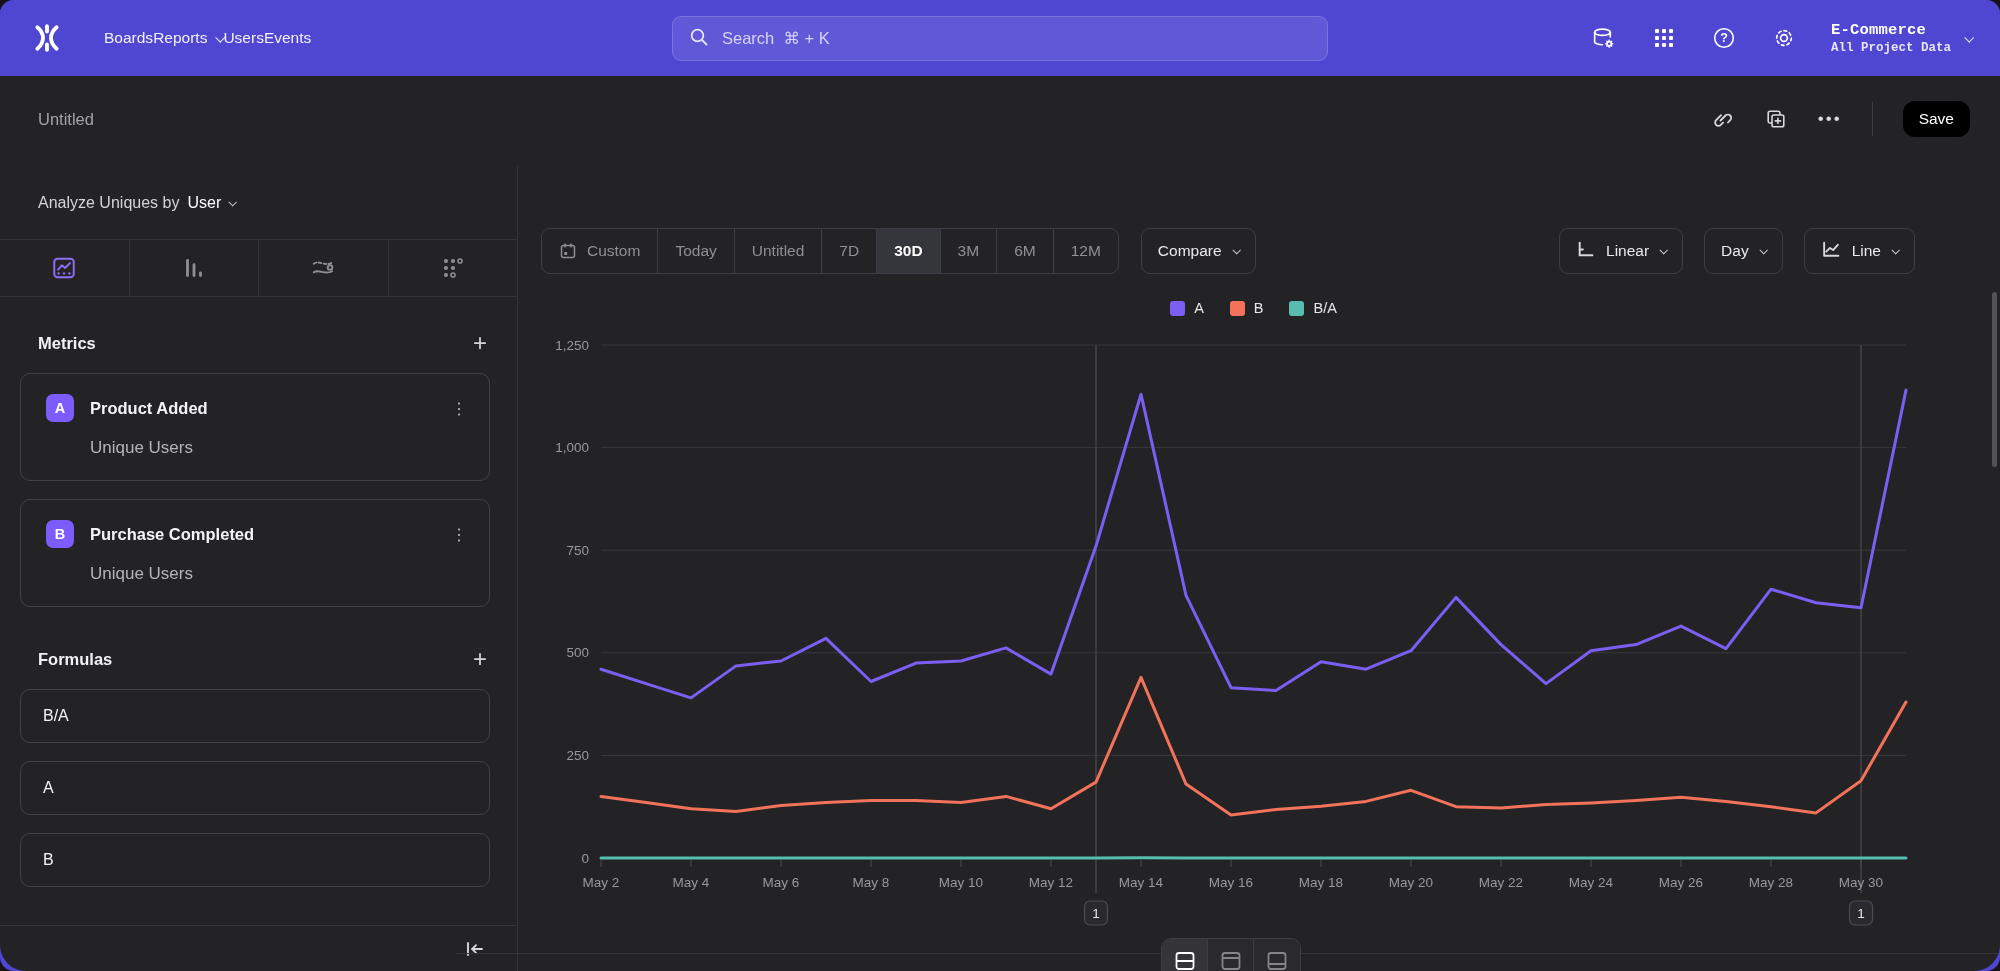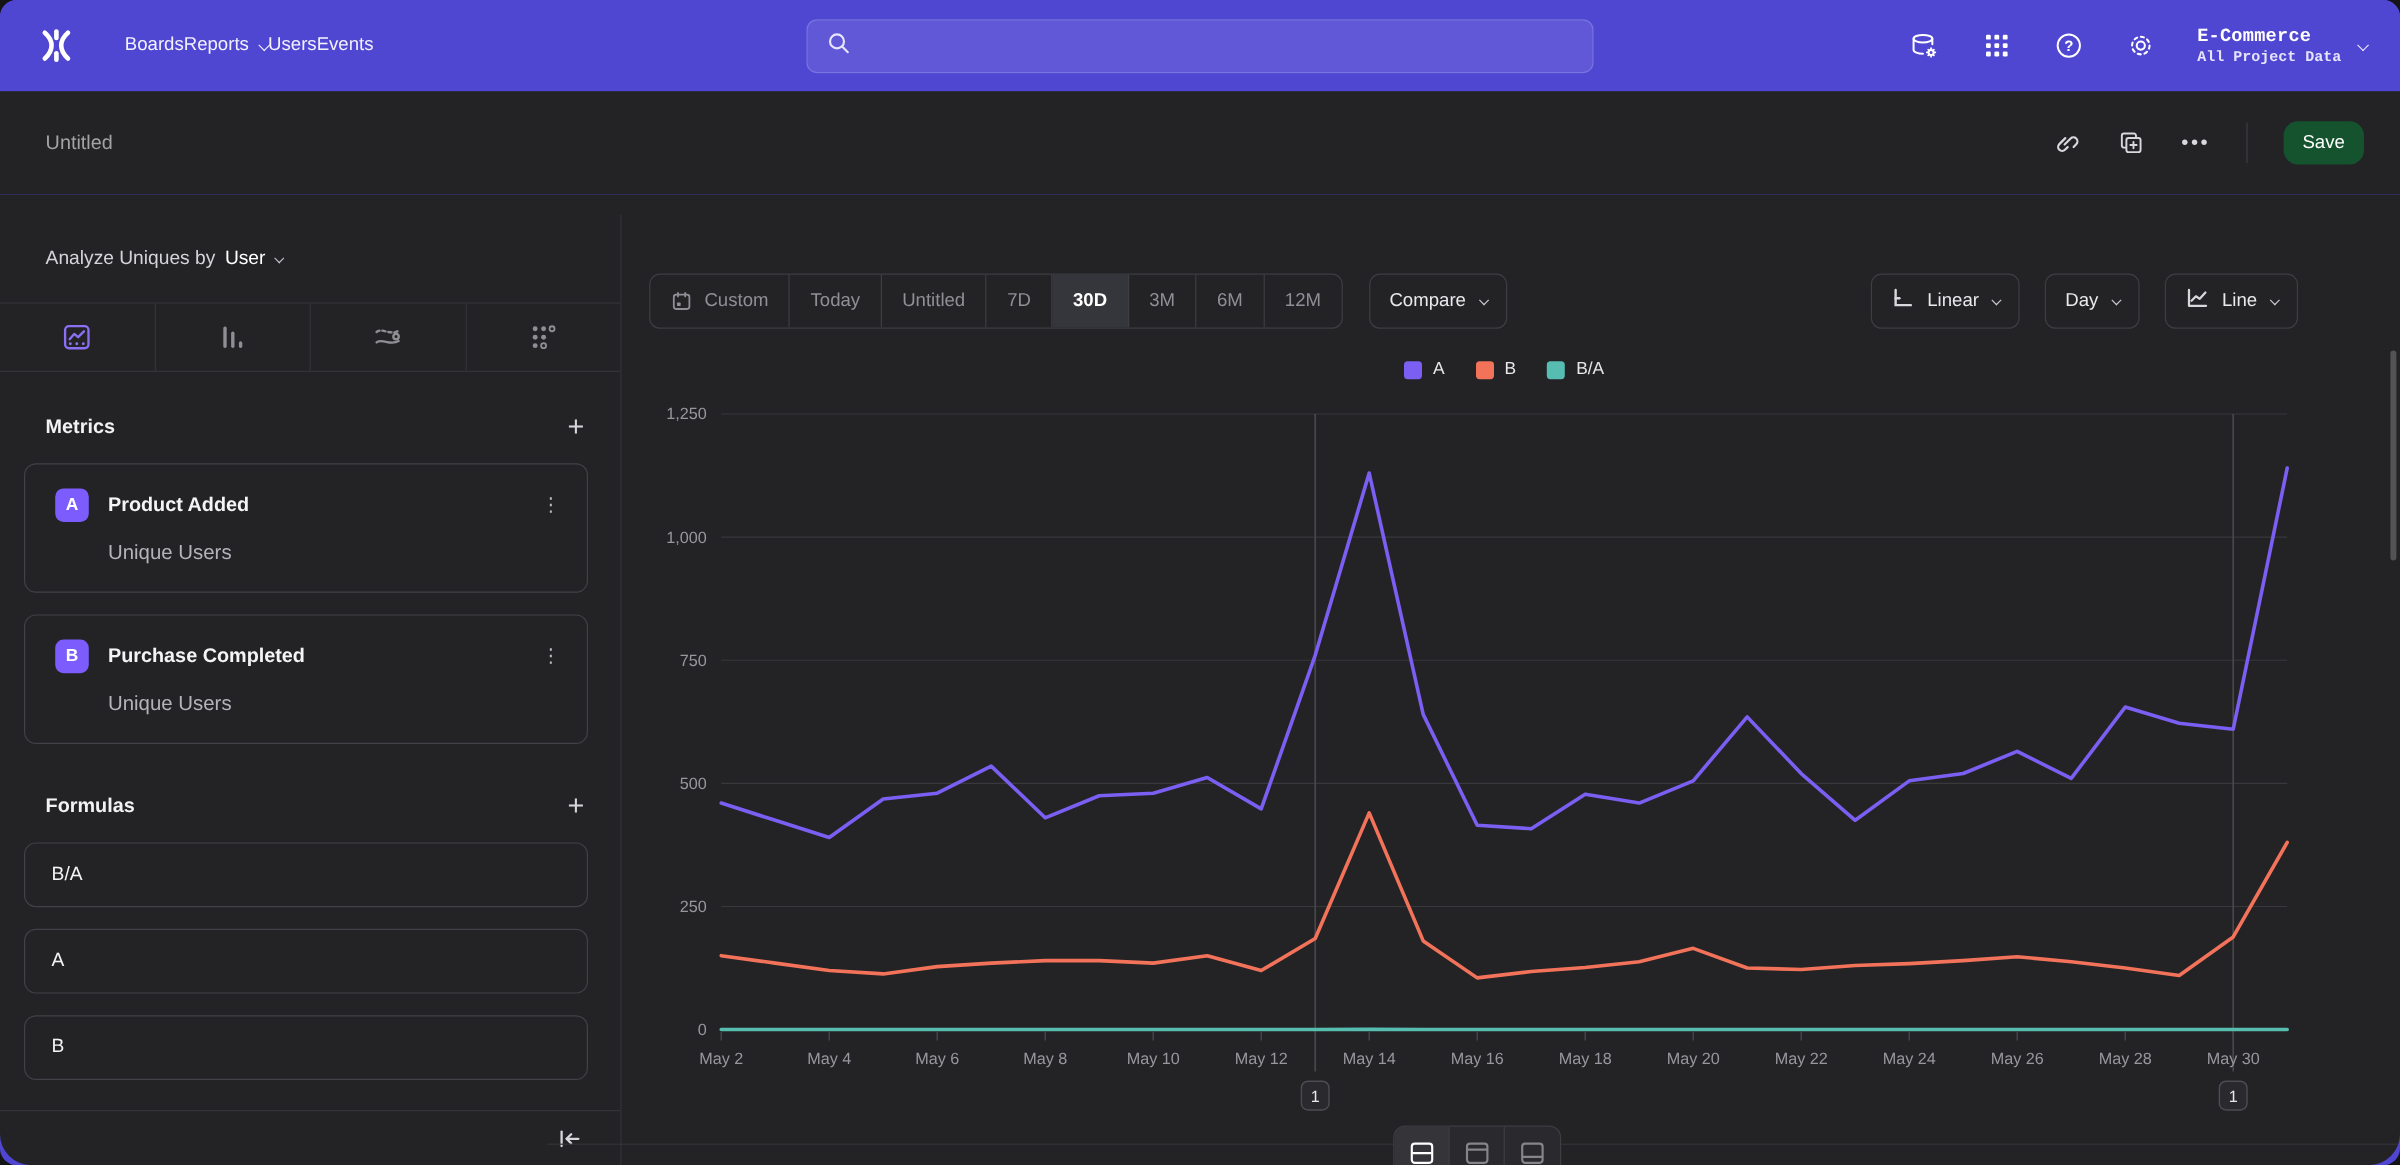--- a/index.html
+++ b/index.html
@@ -112,6 +112,7 @@
             <line x1="13" y1="13" x2="17.5" y2="17.5"></line>
         </svg>
       </span>
+      <input placeholder="Search  ⌘ + K" style="">
     </div>
     <div class="nav-right">
       <span class="nav-ic">

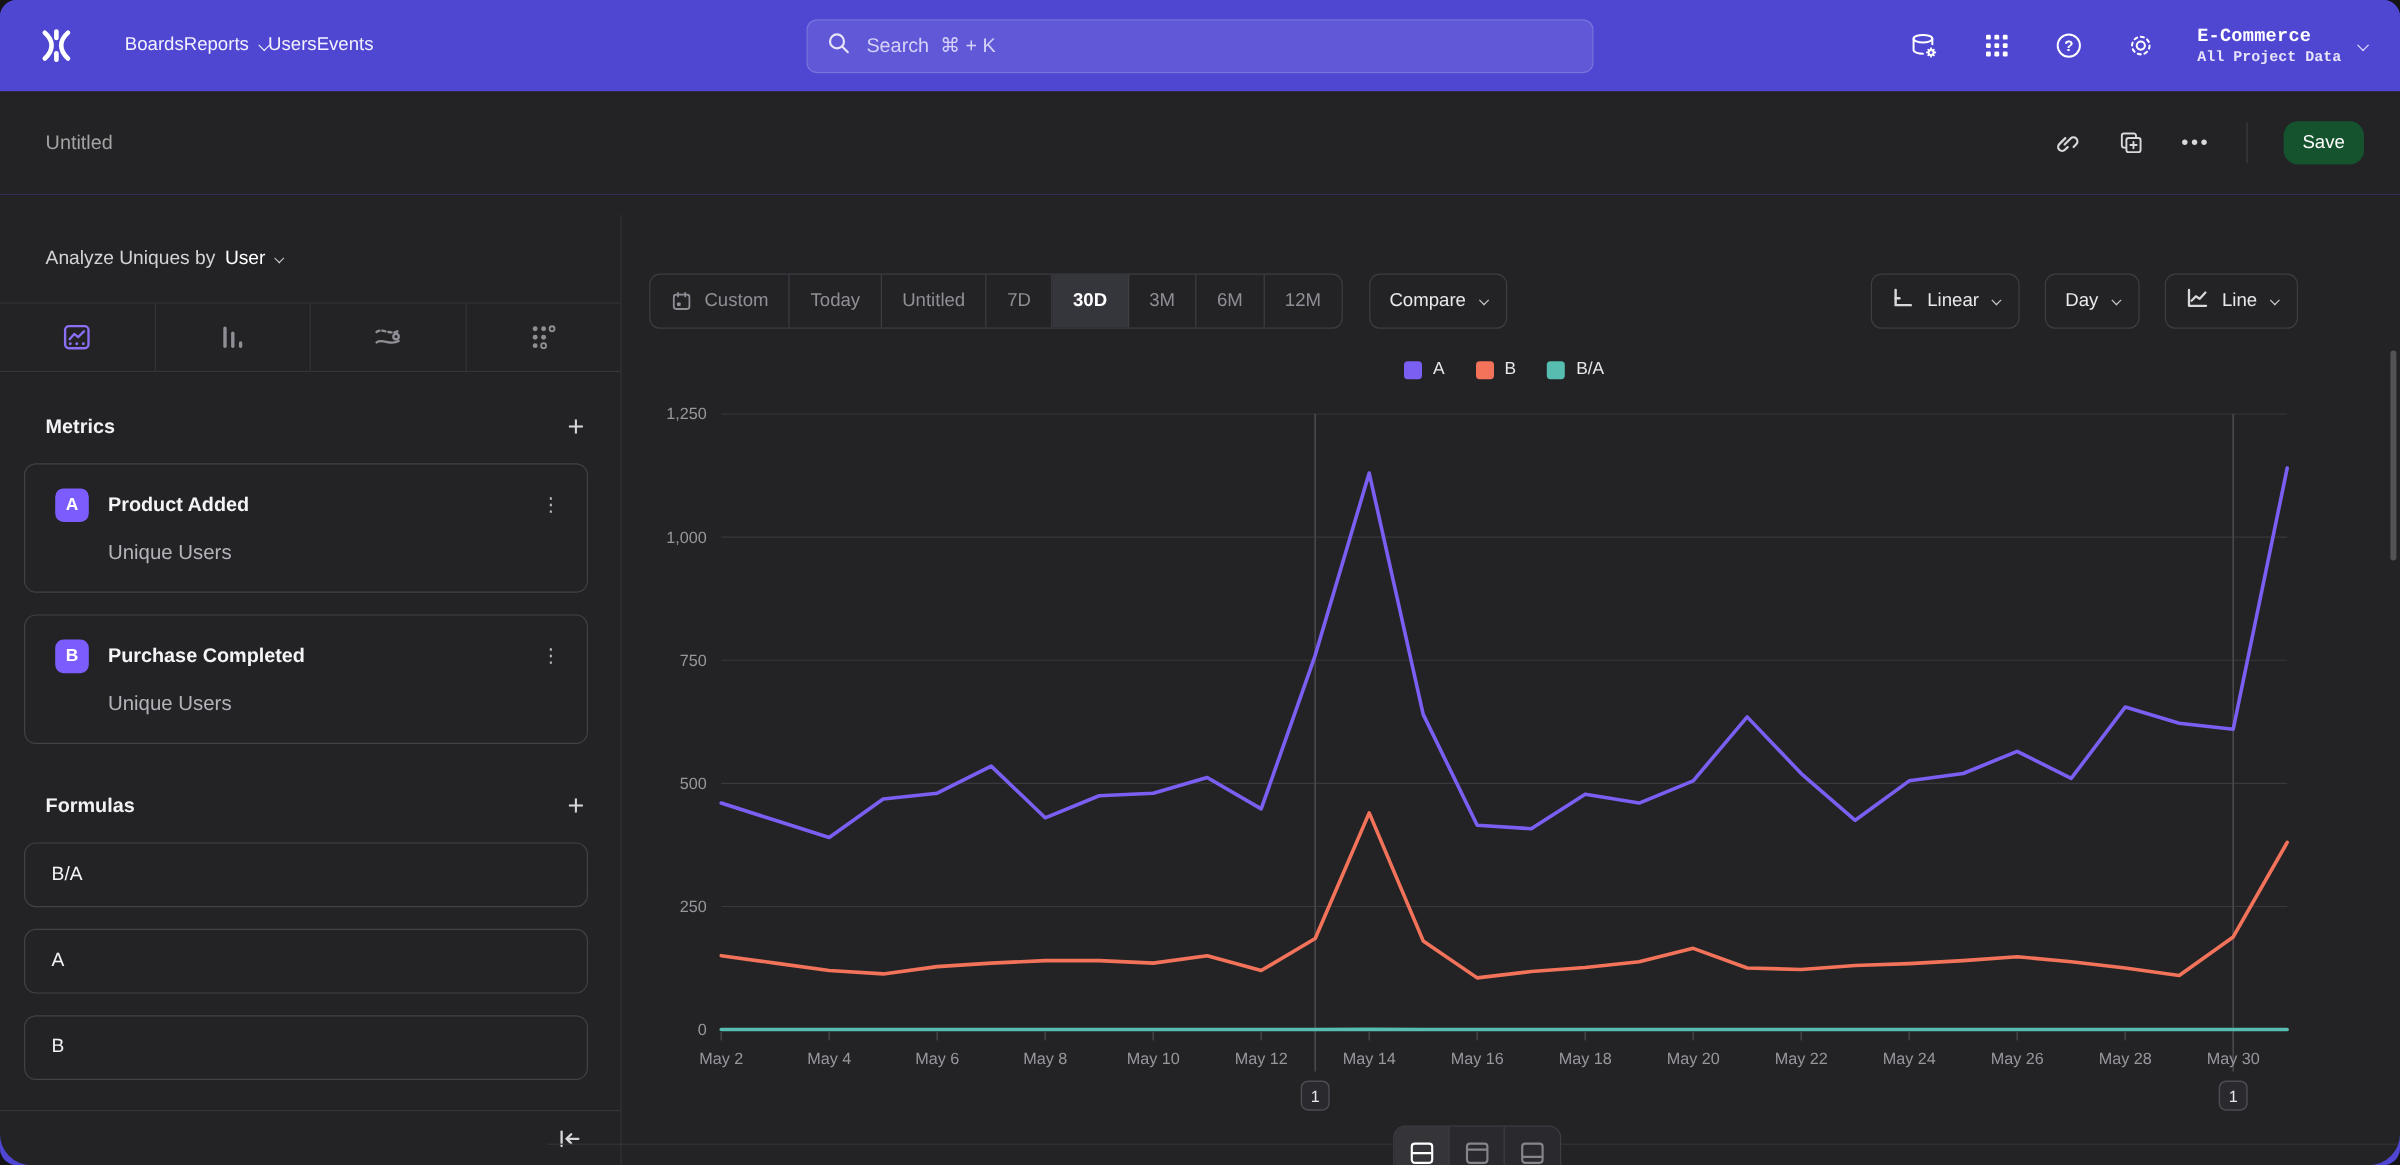--- a/index.html
+++ b/index.html
@@ -30,7 +30,7 @@
   .tb-ic { width:24px; height:24px; color:#d9d9dd; display:flex; align-items:center; justify-content:center; cursor:pointer; }
   .tb-dots { color:#d9d9dd; font-size:17px; letter-spacing:2px; cursor:pointer; }
   .tb-divider { width:1px; height:34px; background:#3c3c41; }
-  .save-btn { background:#14532d; color:#ffffff; font-size:15.5px; border:none; border-radius:12px; padding:9px 16px; cursor:pointer; font-family:"Liberation Sans", sans-serif; }
+  .save-btn { background:#000000; color:#ffffff; font-size:15.5px; border:none; border-radius:12px; padding:9px 16px; cursor:pointer; font-family:"Liberation Sans", sans-serif; }
 
   
   .content { position:absolute; top:162px; left:0; right:0; bottom:0; background:#232326; border-radius:0 0 26px 26px; overflow:hidden; }

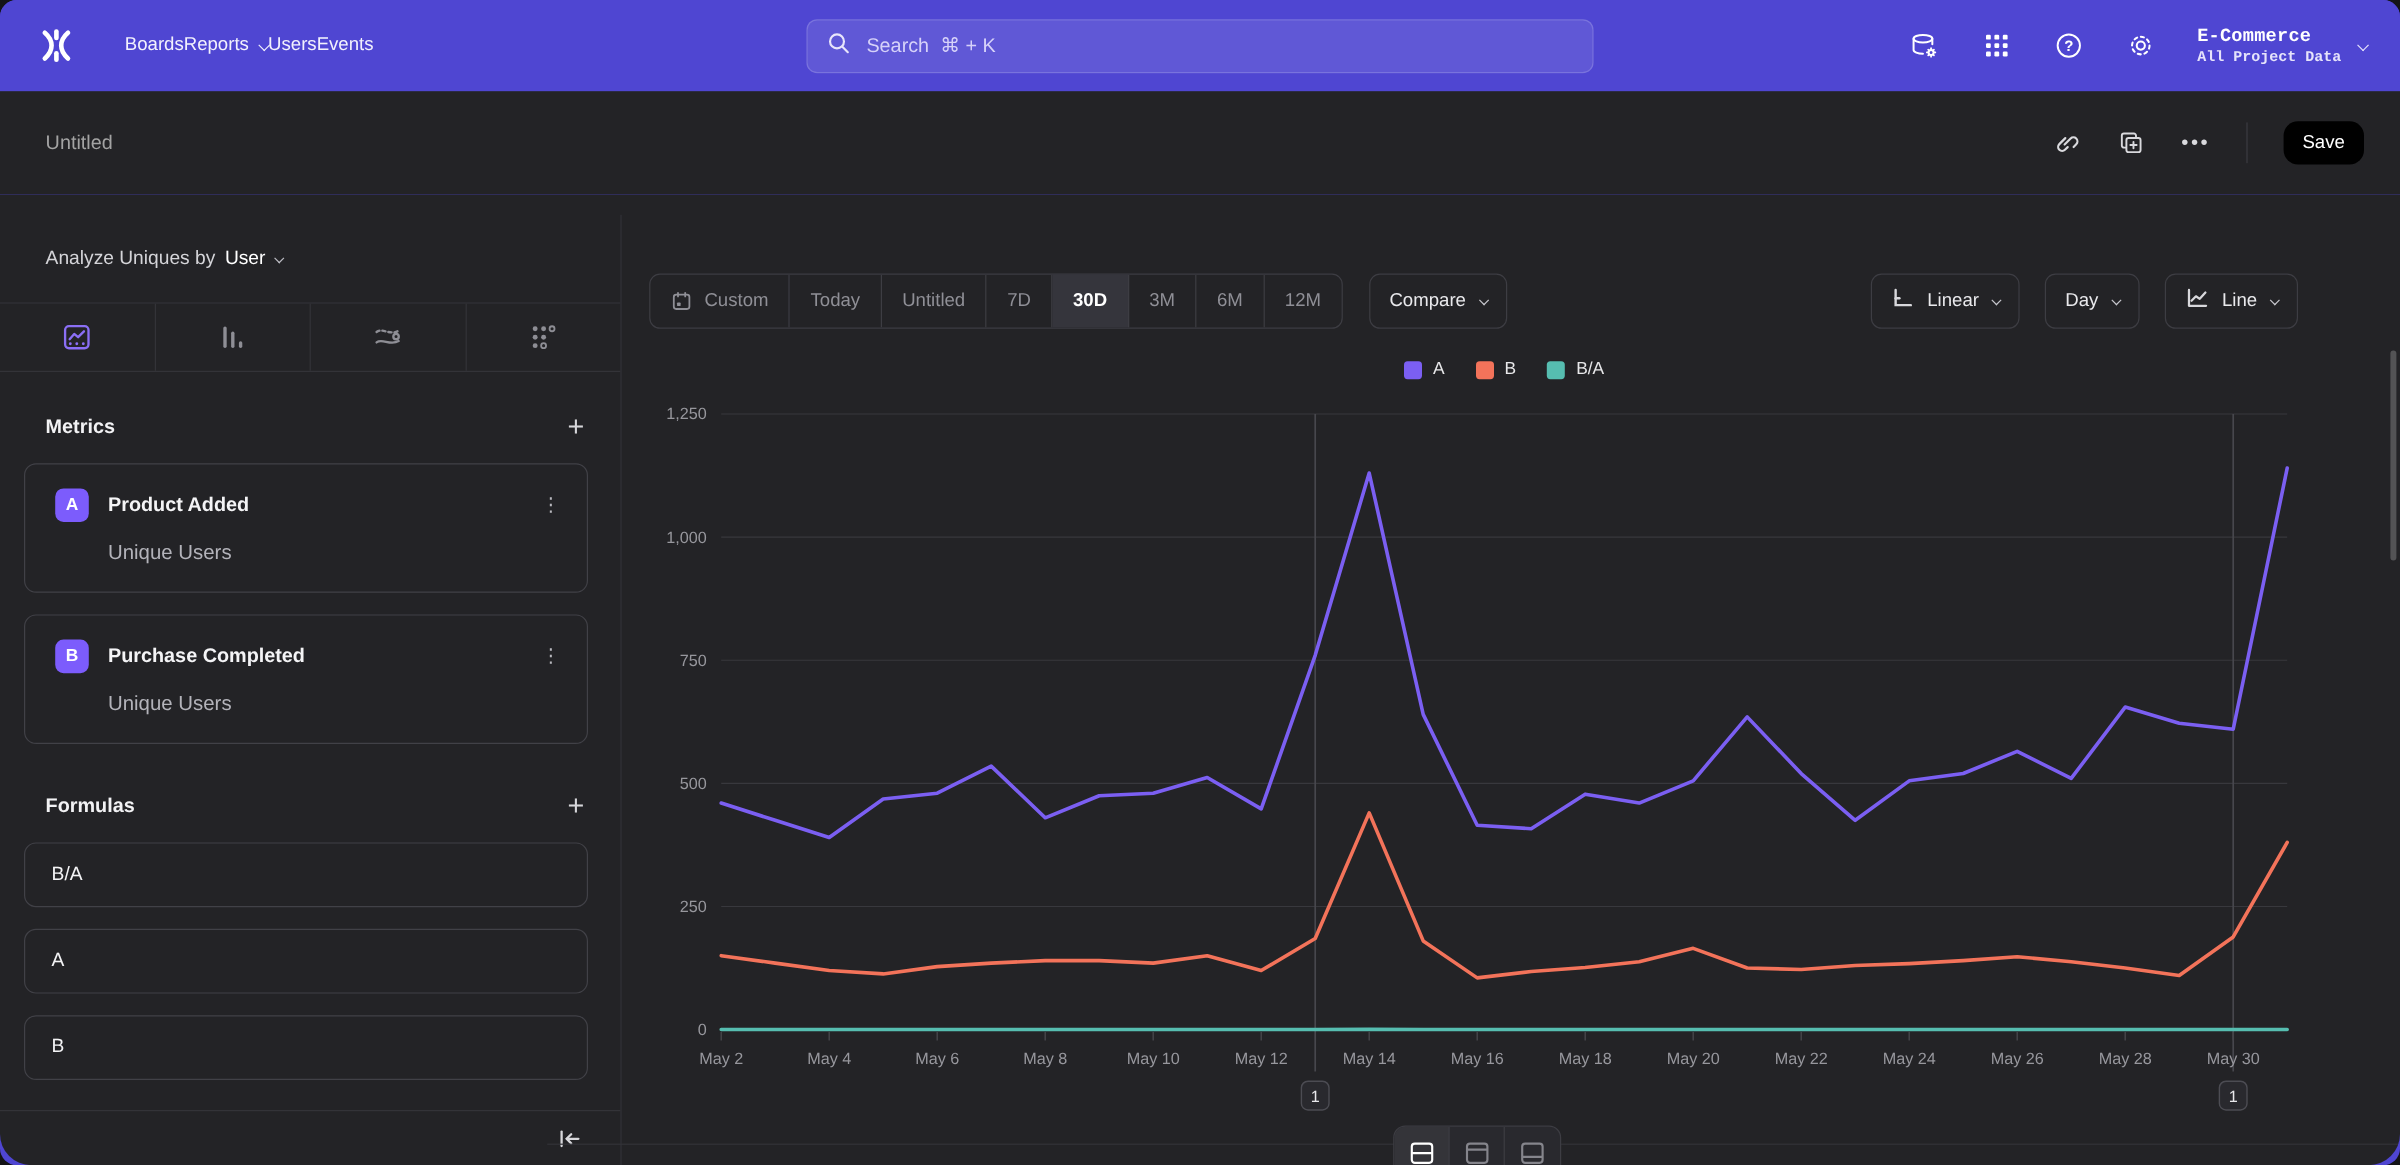--- a/index.html
+++ b/index.html
@@ -36,7 +36,7 @@
   .content { position:absolute; top:162px; left:0; right:0; bottom:0; background:#232326; border-radius:0 0 26px 26px; overflow:hidden; }
 
   
-  .sidebar { position:absolute; top:17px; left:0; width:518px; bottom:0; border-right:1px solid #333338; }
+  .sidebar { position:absolute; top:4px; left:0; width:518px; bottom:0; border-right:1px solid #333338; }
   .analyze-row { height:74px; display:flex; align-items:center; padding-left:38px; border-bottom:1px solid #333338; gap:8px; }
   .analyze-label { color:#d4d4d8; font-size:16px; }
   .analyze-value { color:#ffffff; font-size:16px; display:flex; align-items:center; gap:8px; cursor:pointer; }

